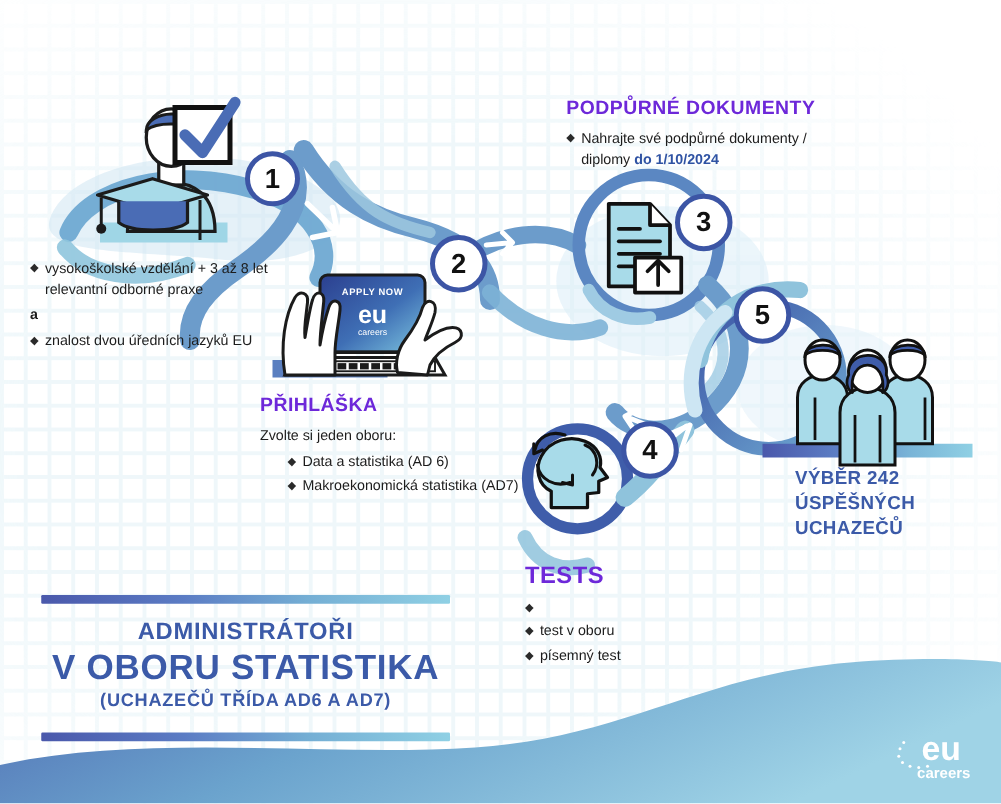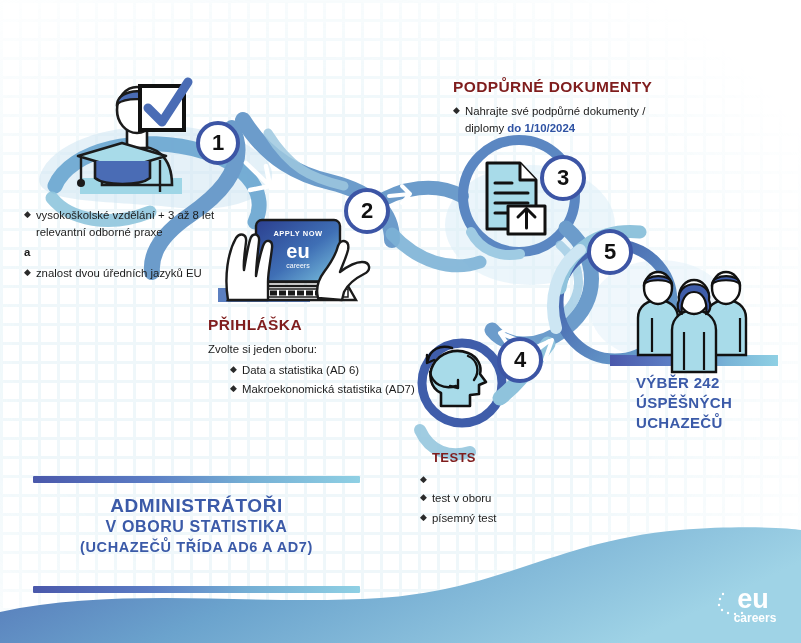--- a/index.html
+++ b/index.html
@@ -29,7 +29,7 @@
   
   .tblock{position:absolute;}
   .h-title{
-    color:#7f1d1d;font-weight:bold;letter-spacing:.4px;
+    color:#6d28d9;font-weight:bold;letter-spacing:.4px;
     font-size:15.5px;margin:0 0 7px 0;
   }
   .h-title.sm{font-size:13px;margin-left:12px;}

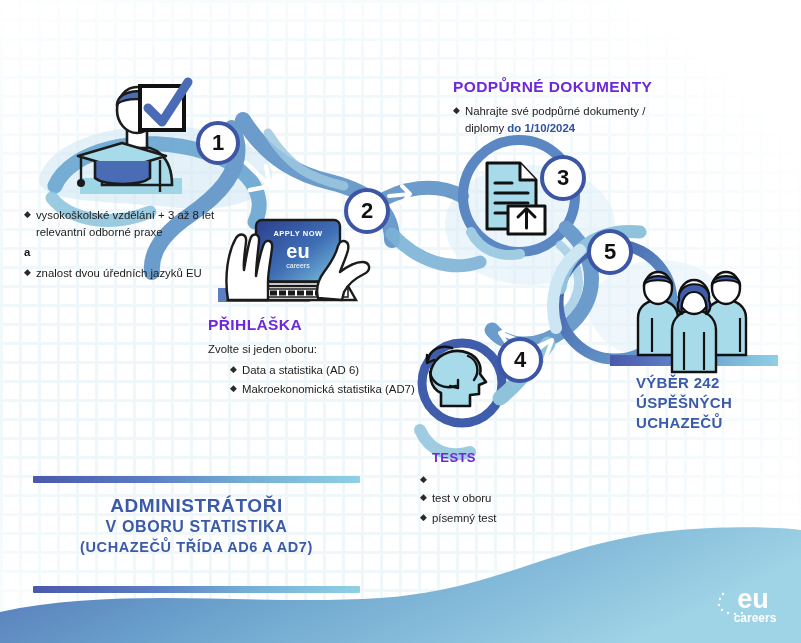--- a/index.html
+++ b/index.html
@@ -32,7 +32,7 @@
     color:#6d28d9;font-weight:bold;letter-spacing:.4px;
     font-size:15.5px;margin:0 0 7px 0;
   }
-  .h-title.sm{font-size:13px;margin-left:12px;}
+  .h-title.sm{font-size:19px;}
   .b-line{
     font-size:11.4px;color:#1c1c1c;line-height:1.45;margin:0 0 3px 0;
     display:flex;gap:5px;align-items:flex-start;

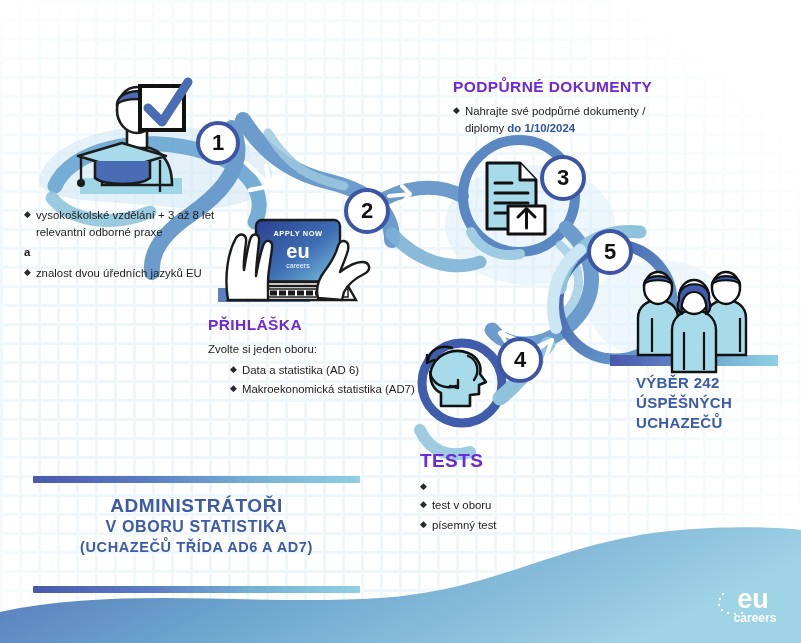--- a/index.html
+++ b/index.html
@@ -53,7 +53,7 @@
     color:#3b5aa8;font-weight:bold;letter-spacing:.6px;
   }
   .bigtitle .l1{font-size:19px;line-height:1.22;}
-  .bigtitle .l2{font-size:16px;line-height:1.22;}
+  .bigtitle .l2{font-size:28px;line-height:1.22;}
   .bigtitle .l3{font-size:14.5px;line-height:1.5;}
 
   

